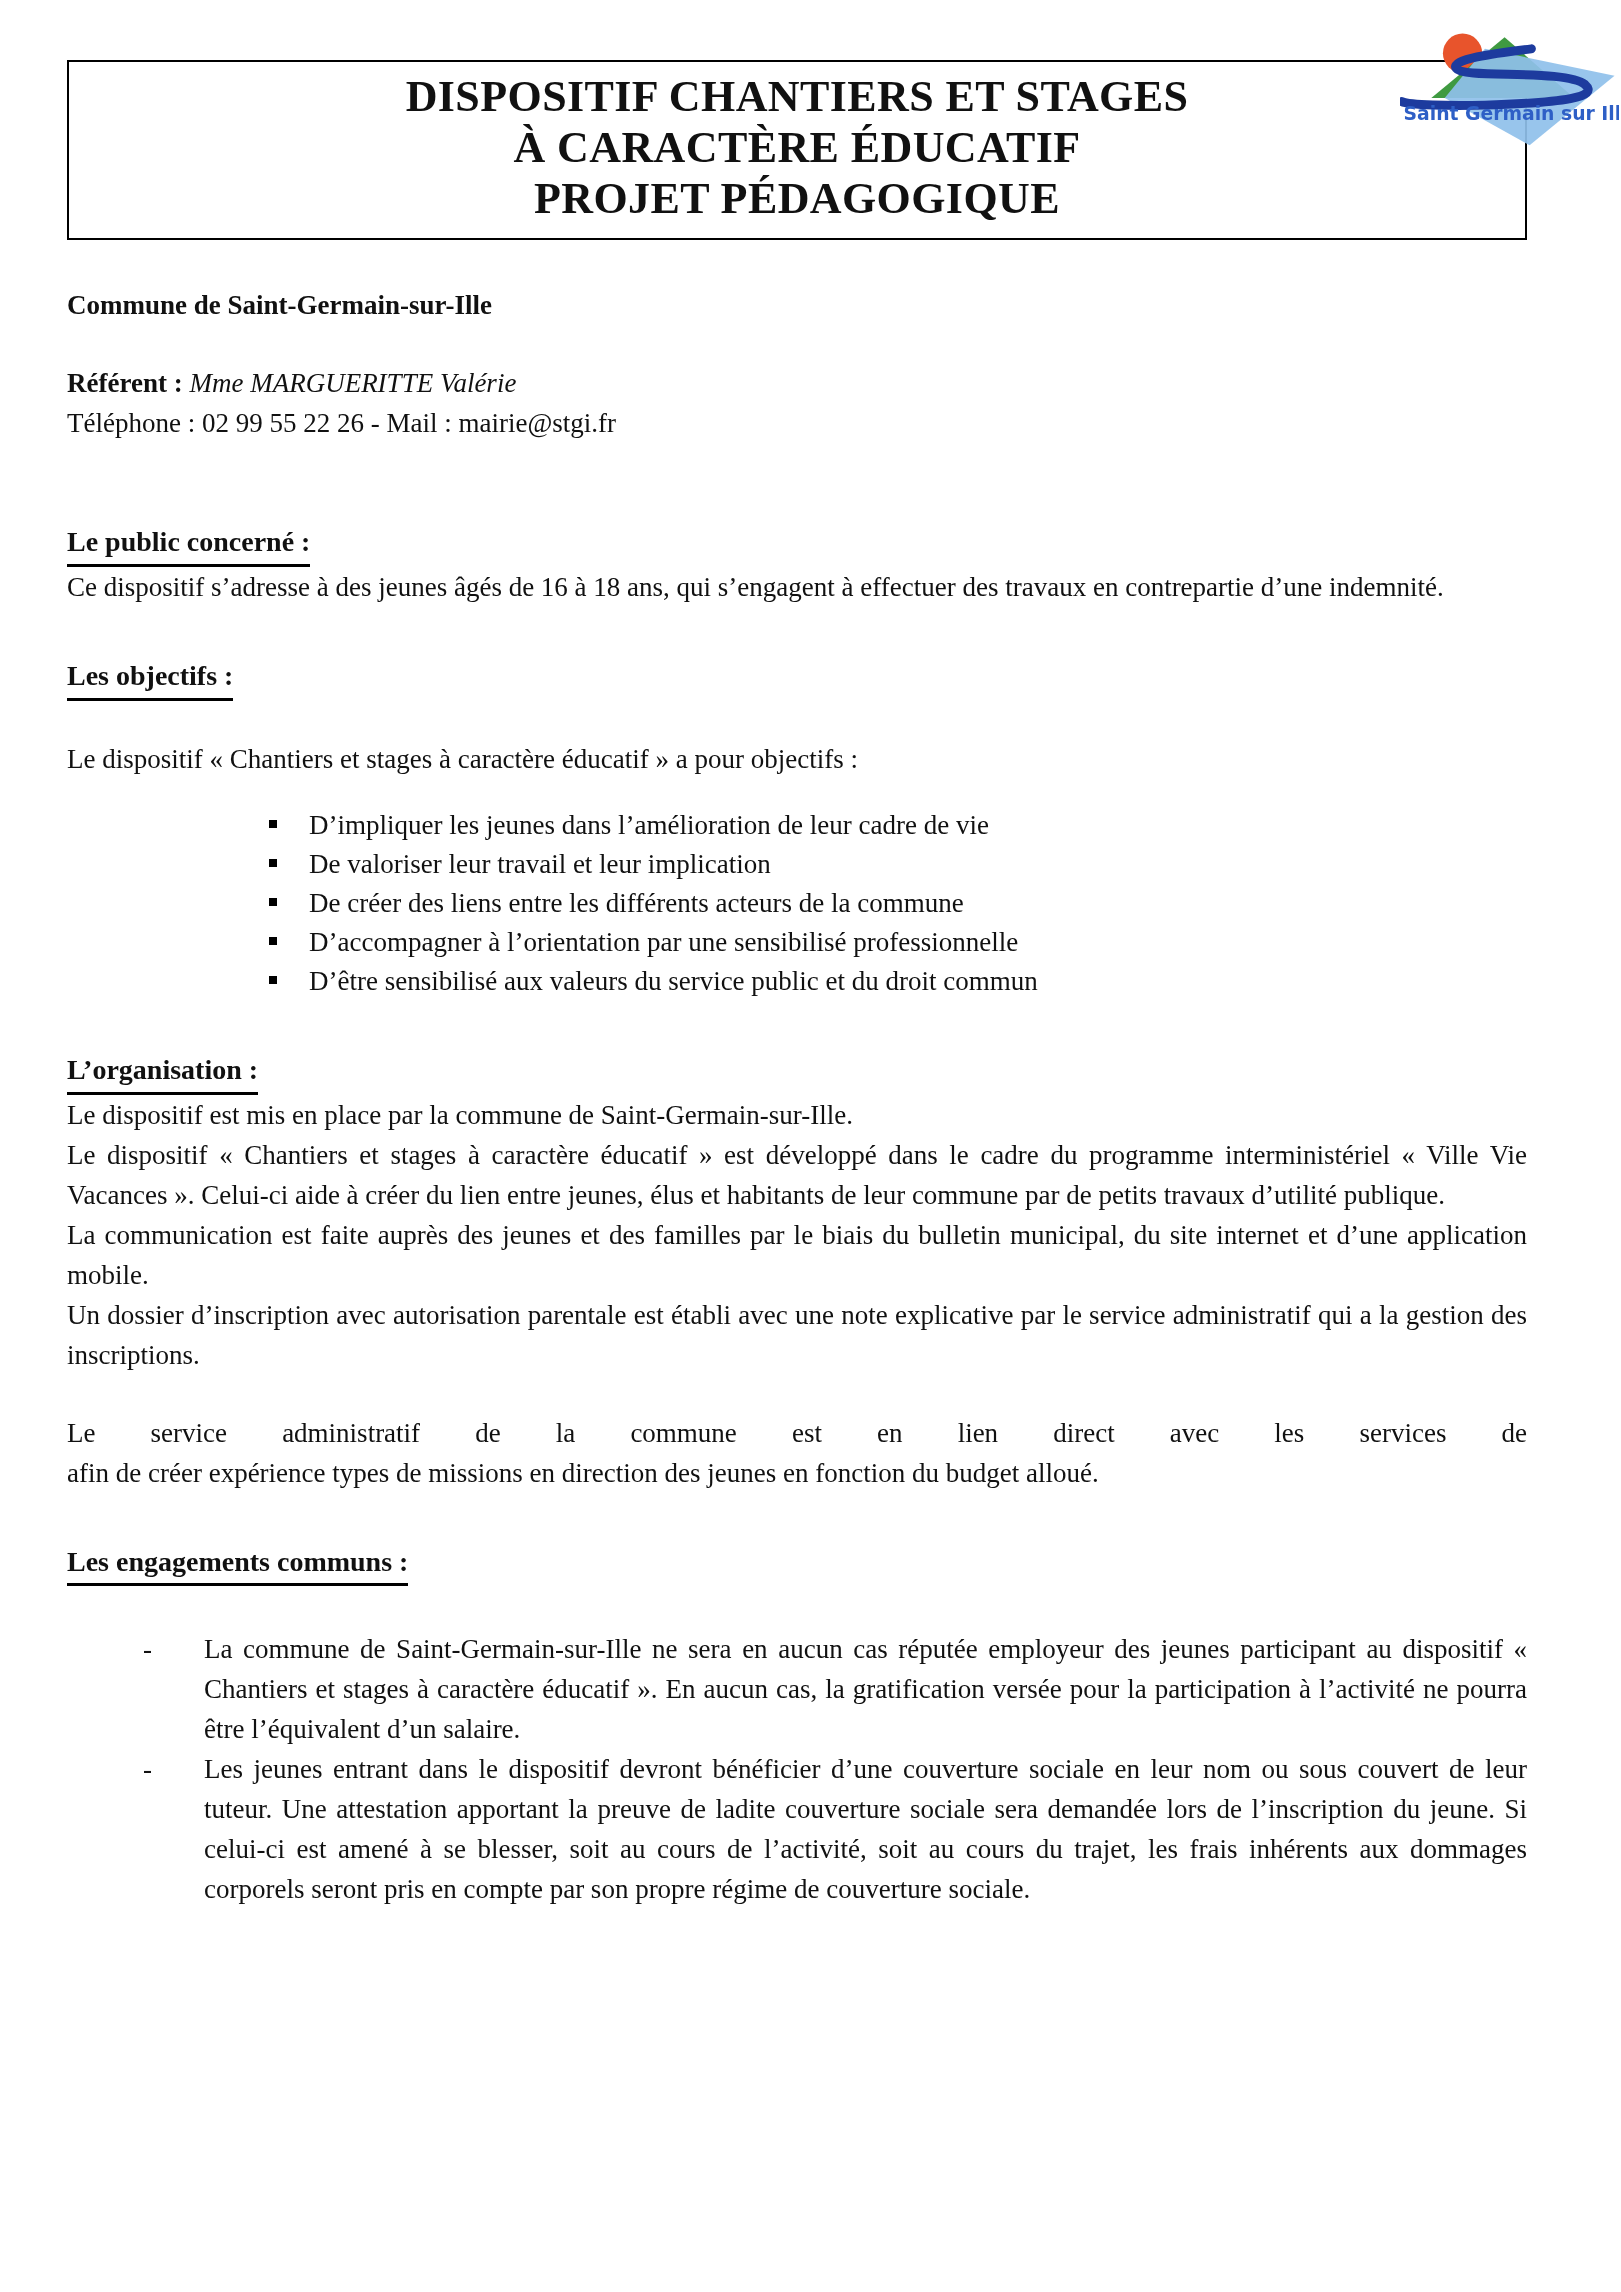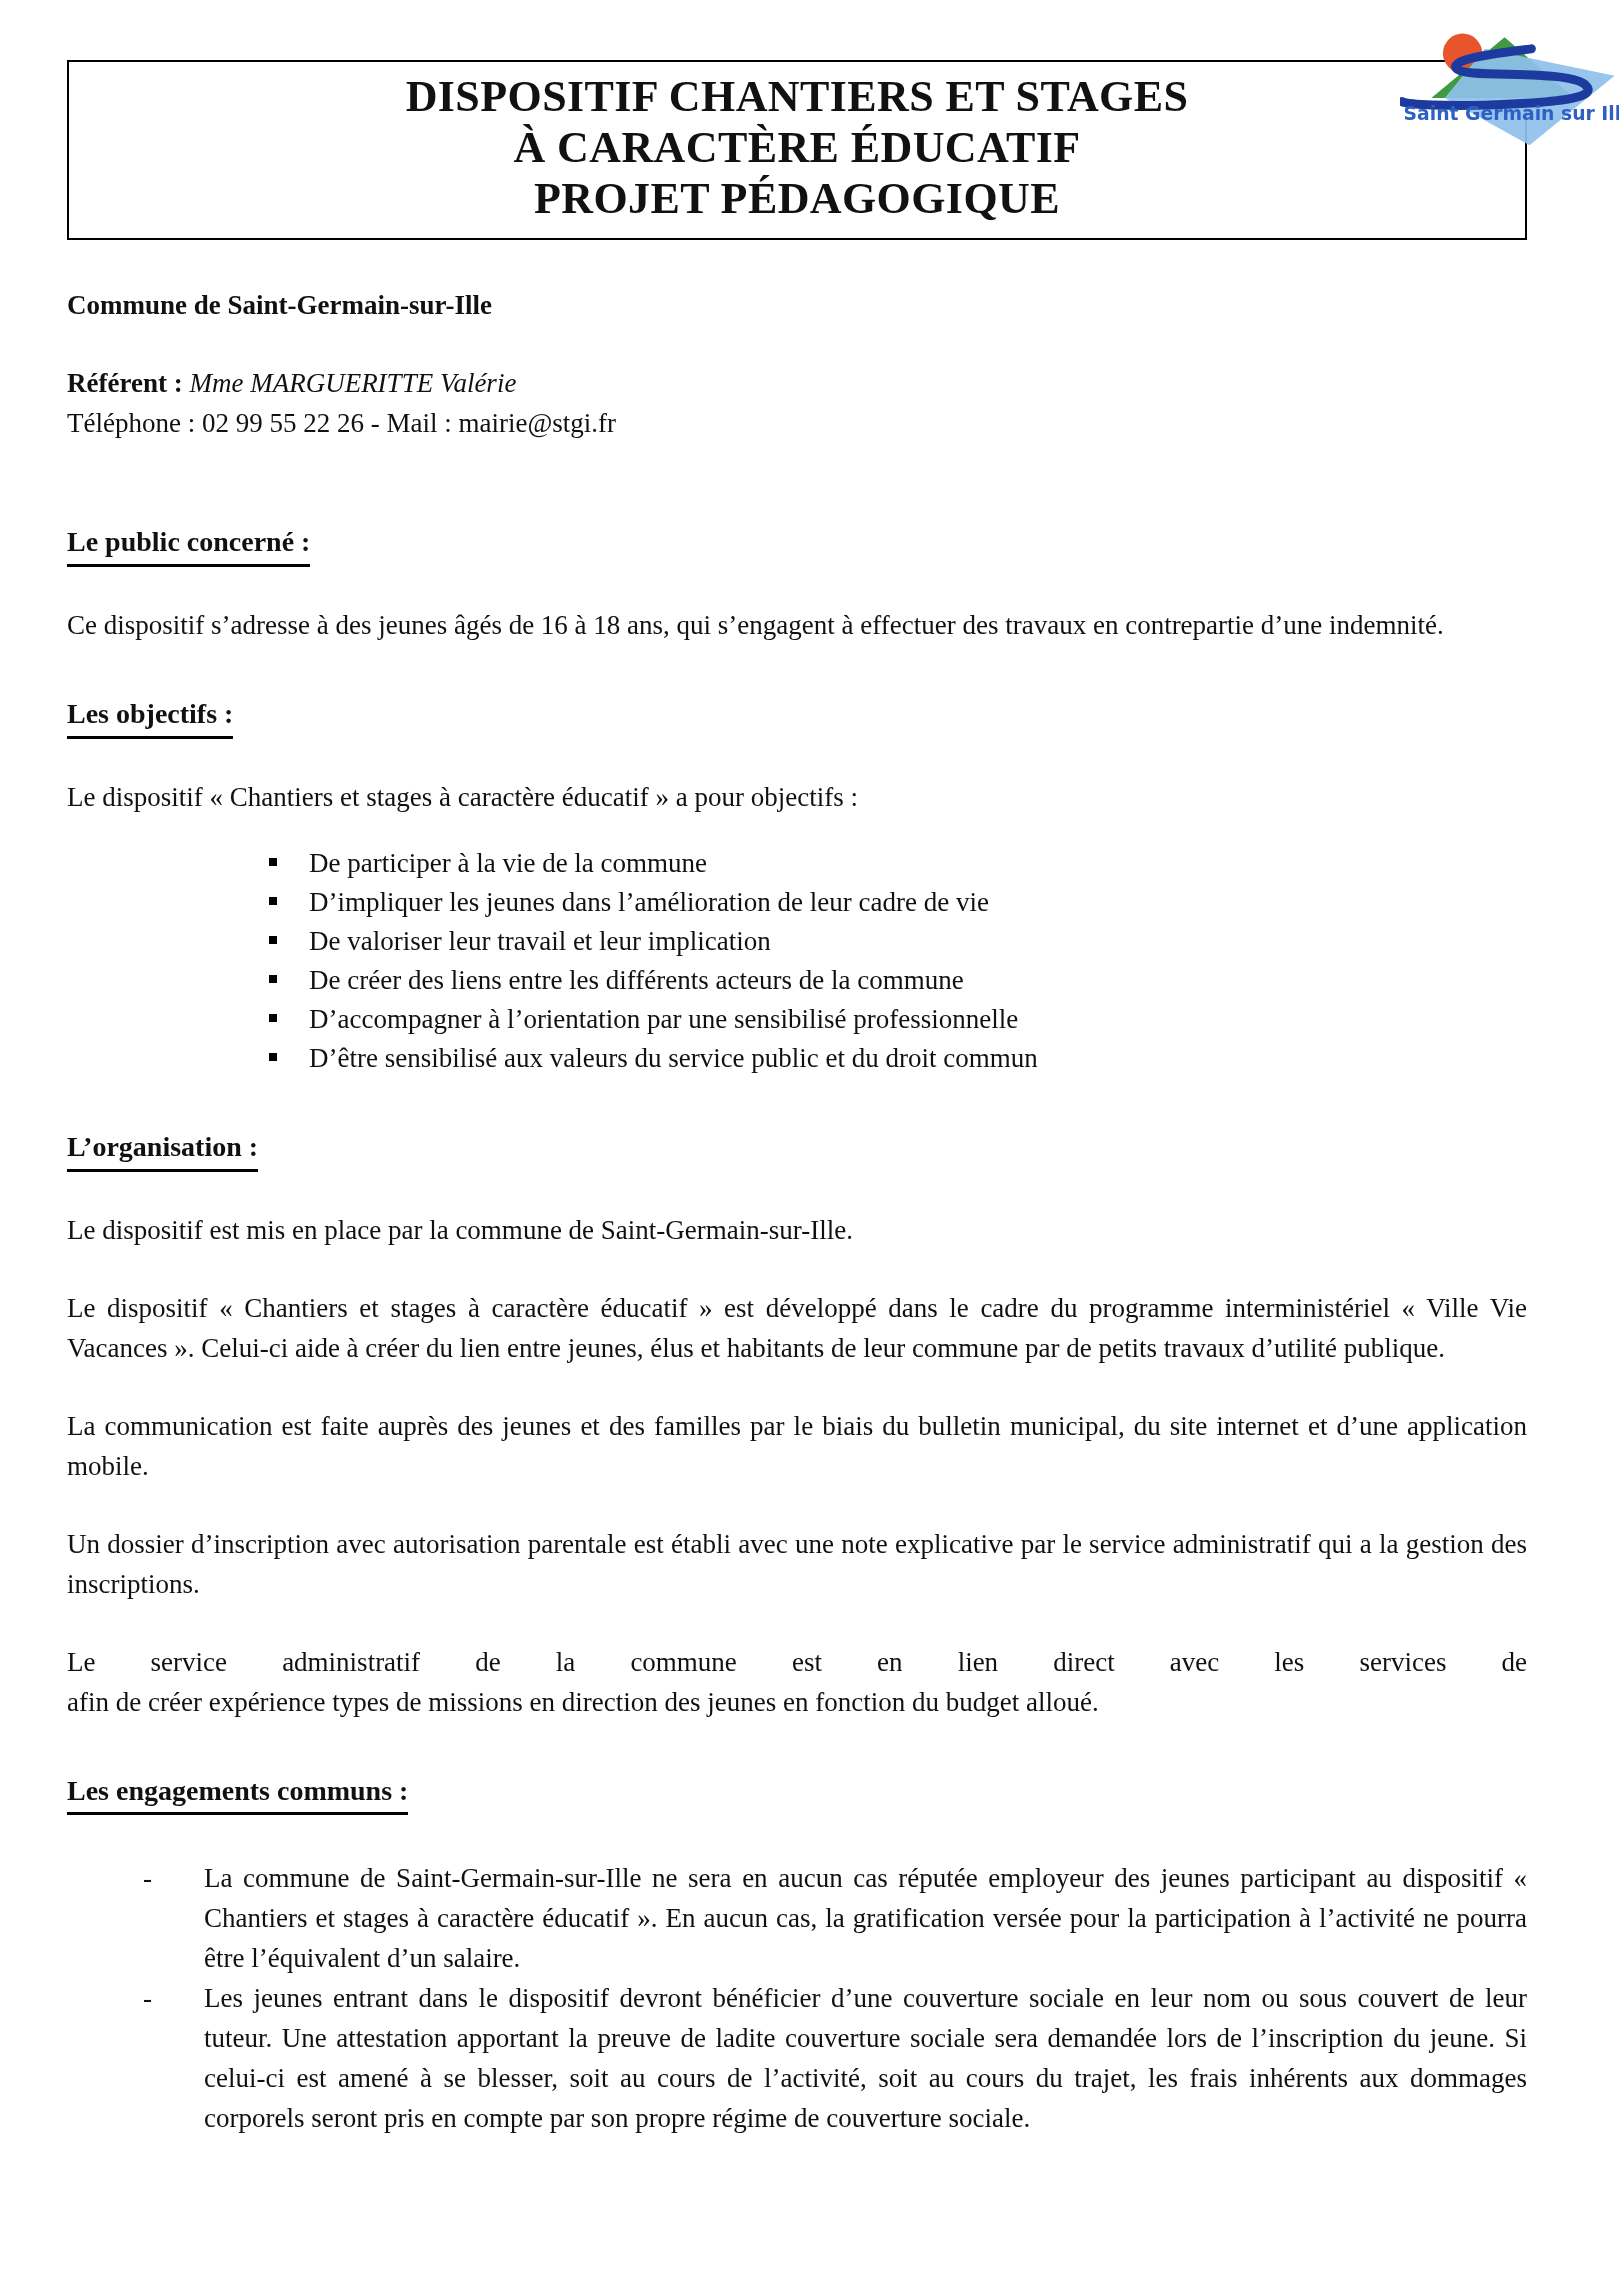--- a/index.html
+++ b/index.html
@@ -64,7 +64,7 @@
     padding-bottom:1.8px;
   }
   .heading.first{ margin-top:79px; }
-  .para{ margin-top:38px; }
+  .para{ }
   .intro{ margin-top:38px; text-align:left; }
   
   .obj-list{

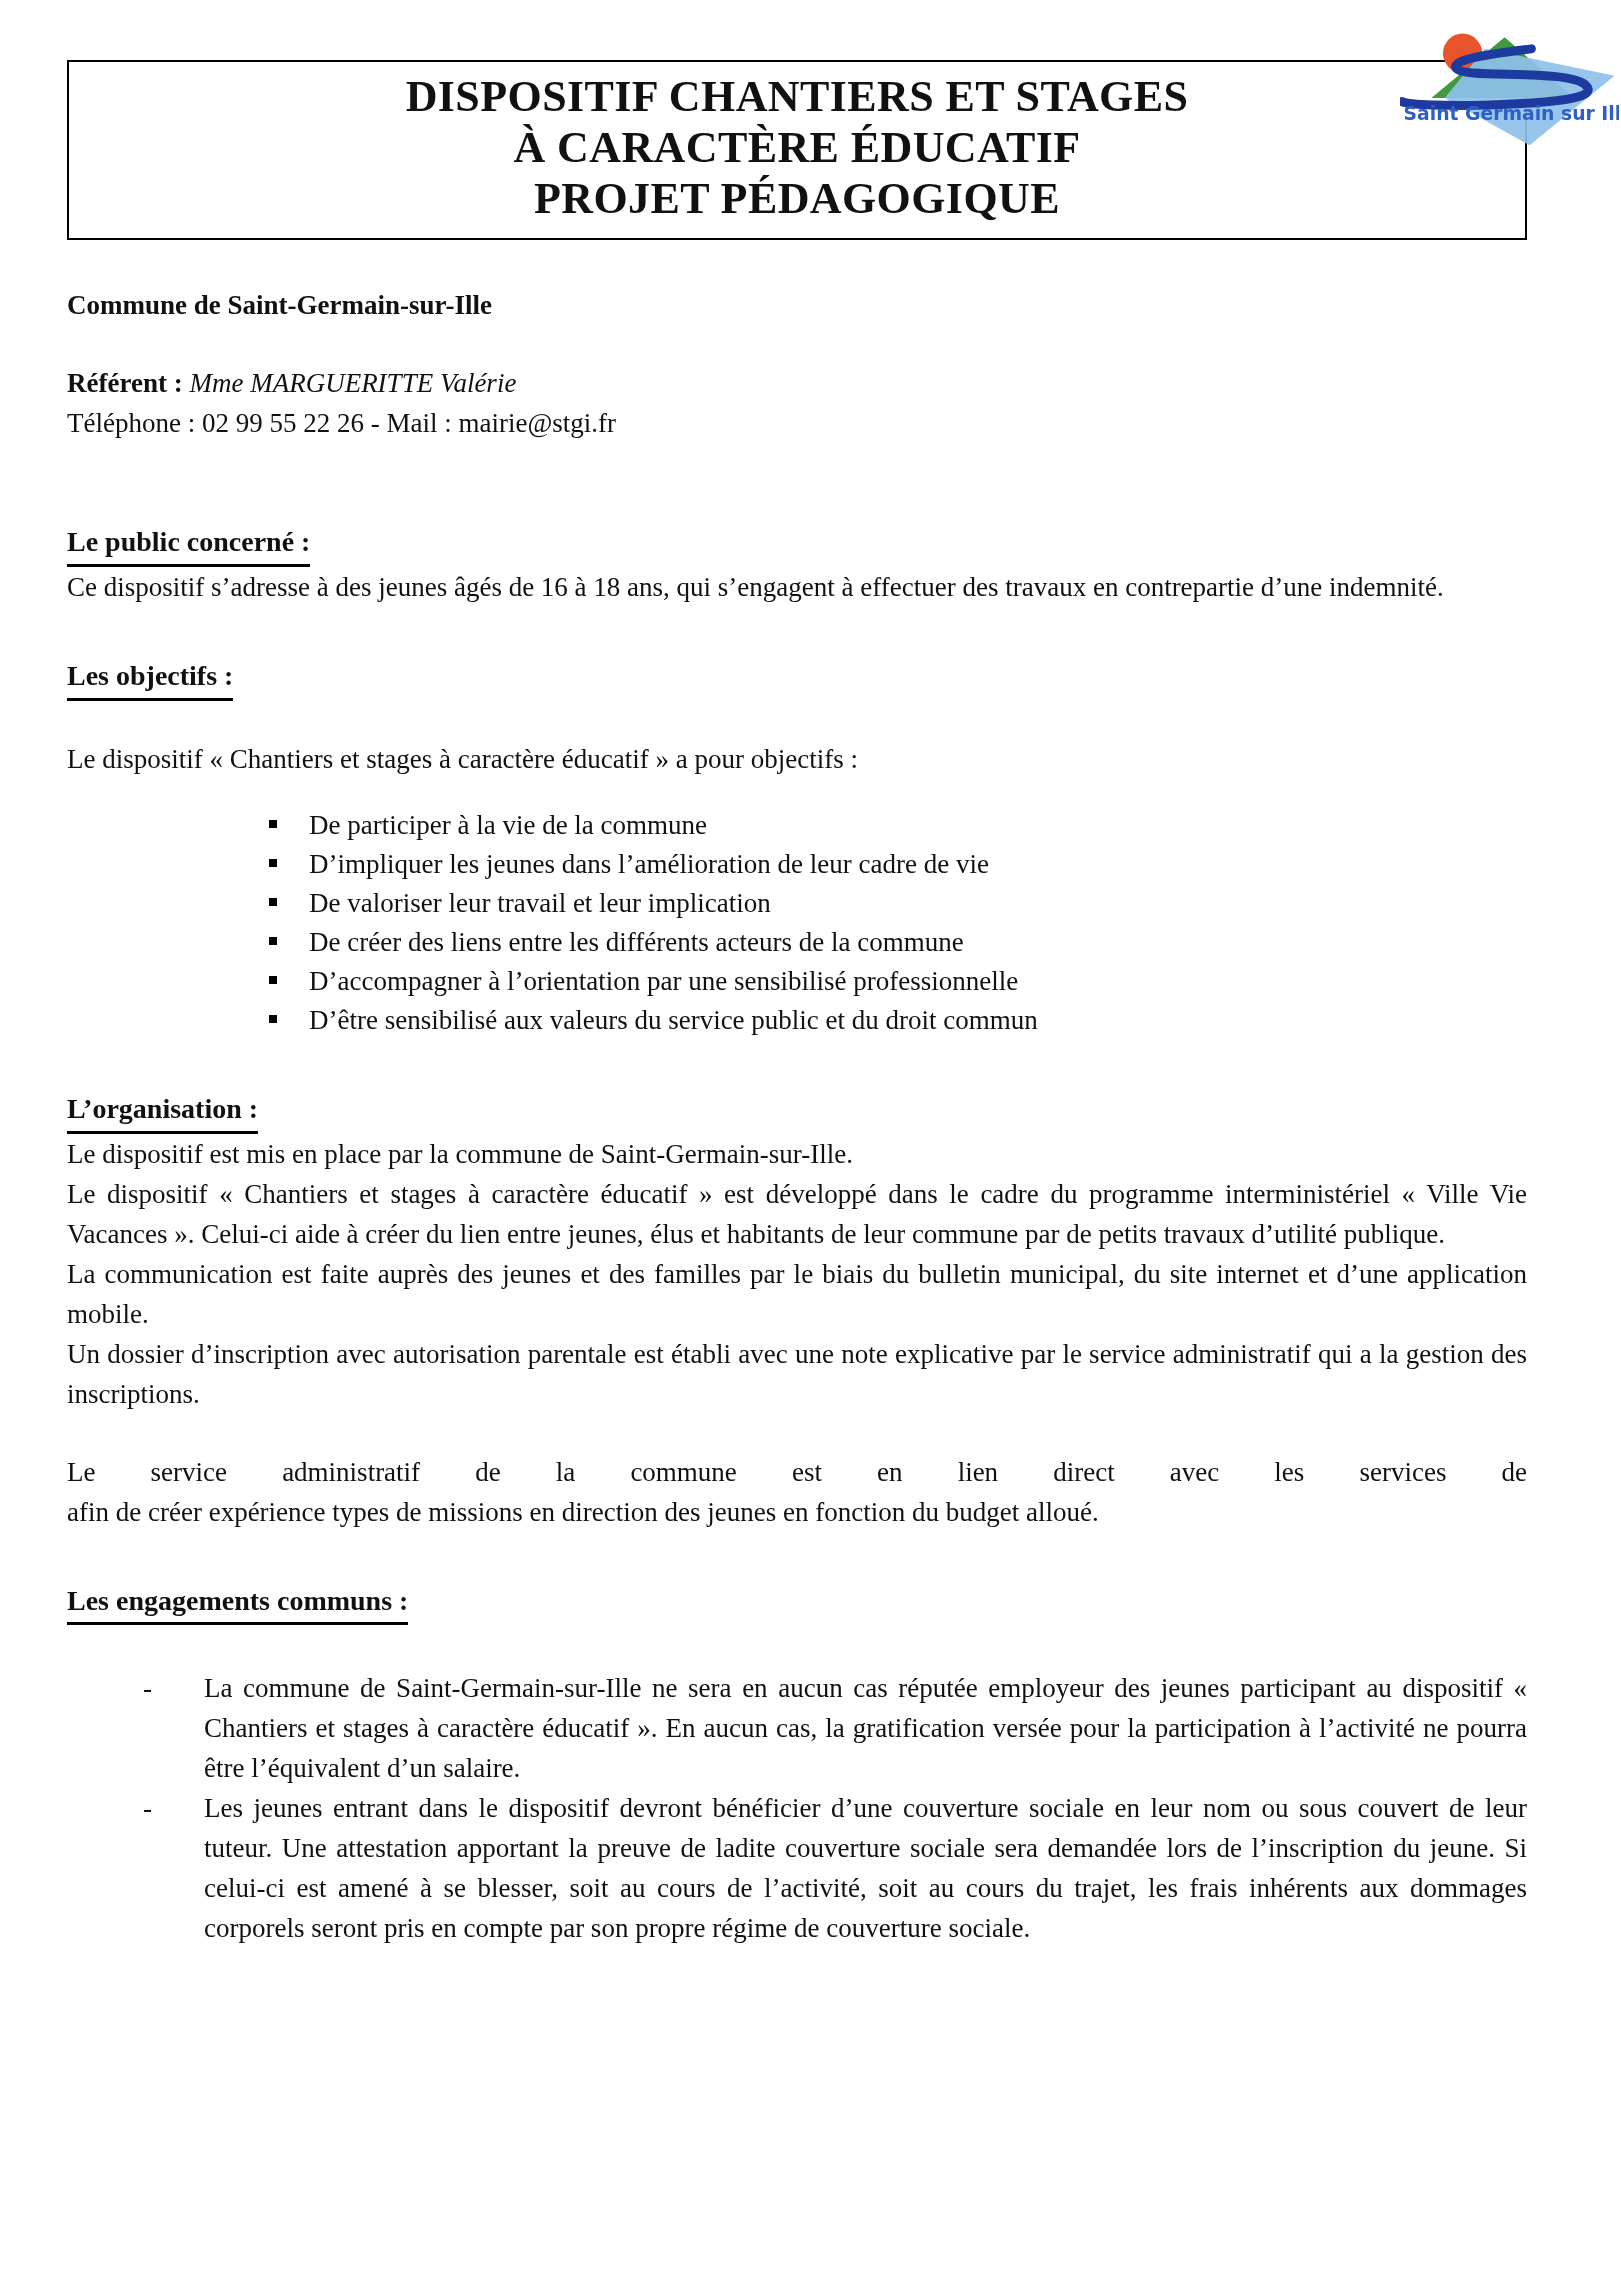--- a/index.html
+++ b/index.html
@@ -145,10 +145,6 @@
     <ul class="obj-list">
       <li>
           <span class="sq"></span>
-          <span>De participer à la vie de la commune</span>
-        </li>
-      <li>
-          <span class="sq"></span>
           <span>D’impliquer les jeunes dans l’amélioration de leur cadre de vie</span>
         </li>
       <li>

